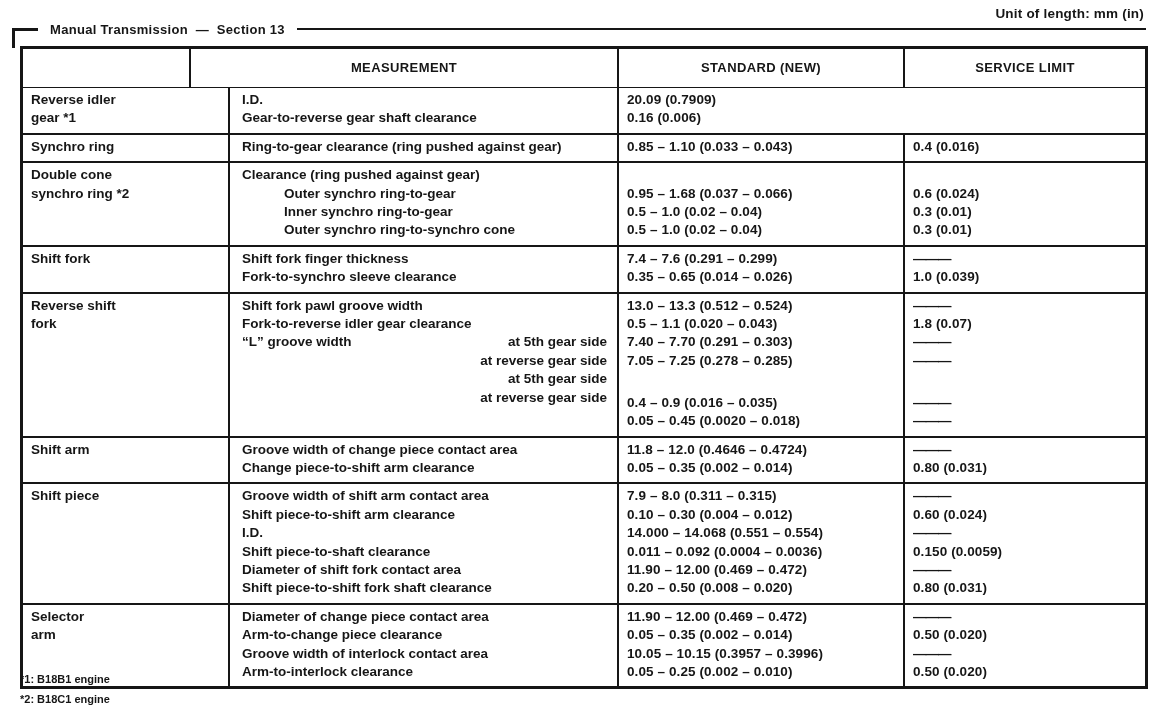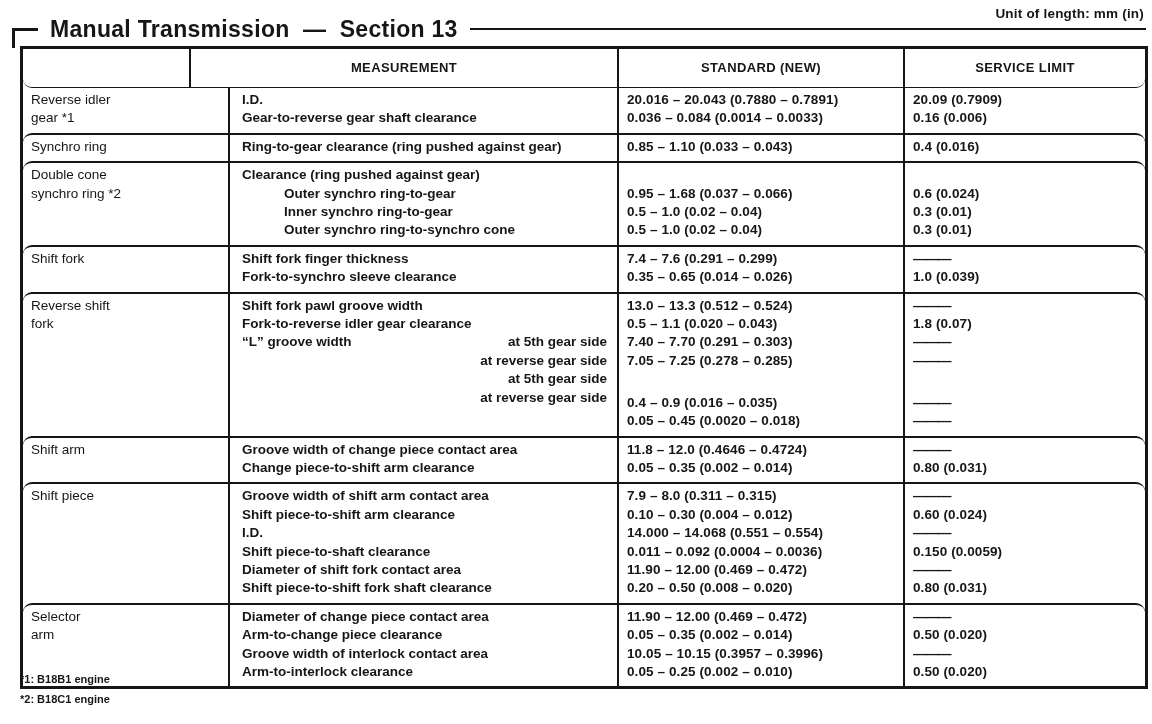--- a/index.html
+++ b/index.html
@@ -22,7 +22,7 @@
   }
   .title-corner { width: 26px; border-top: 3px solid #161616; }
   .page-title {
-    font-size: 23px; font-weight: 800; letter-spacing: 0.3px;
+    font-size: 13px; font-weight: 800; letter-spacing: 0.3px;
     white-space: pre; padding: 0 2px;
   }
   .title-rule { flex: 1; border-top: 2.5px solid #161616; }

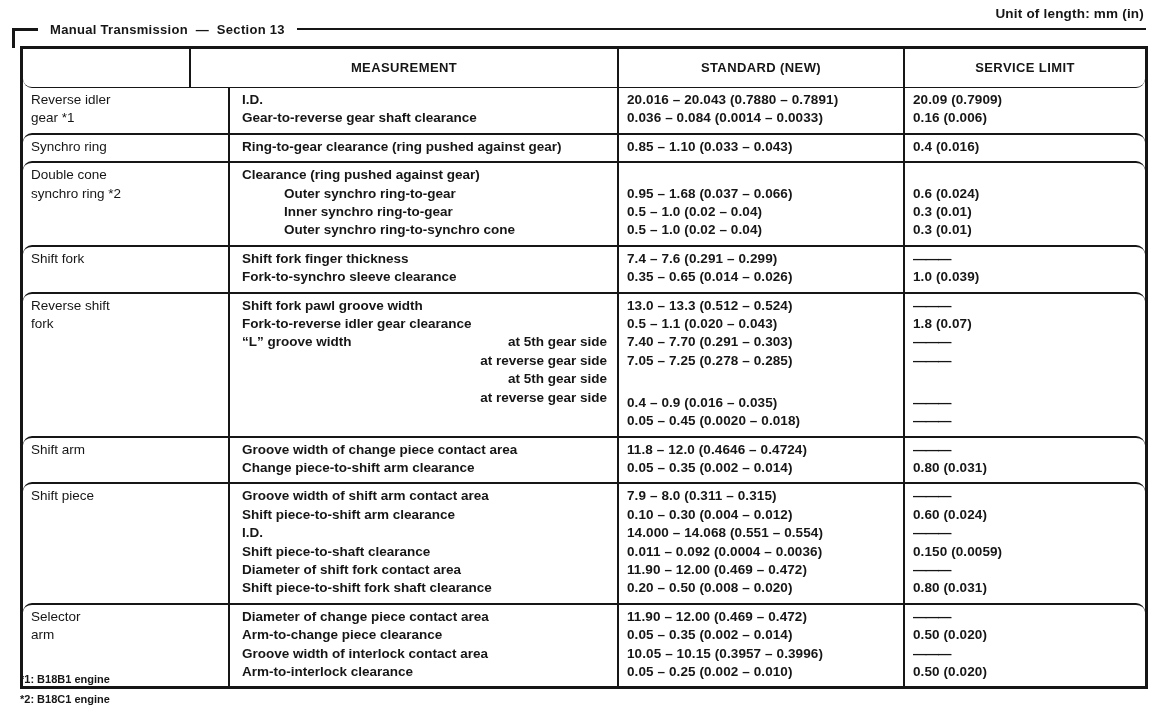--- a/index.html
+++ b/index.html
@@ -38,7 +38,6 @@
   .t-row {
     display: grid;
     grid-template-columns: 166px 428px 286px auto;
-    border-radius: 9px;
   }
   .t-row + .t-row { border-top: 2px solid #161616; }
   .t-header { border-bottom: 1px solid #161616; }

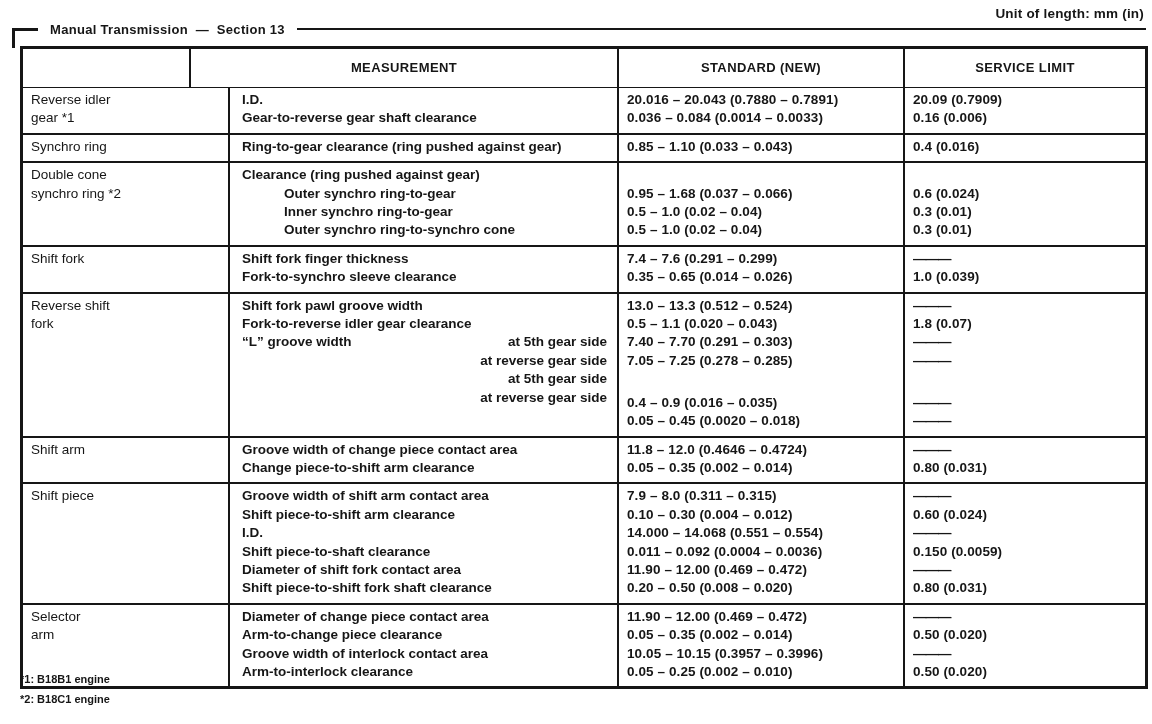--- a/index.html
+++ b/index.html
@@ -49,7 +49,7 @@
   .t-cell + .t-cell { border-left: 2px solid #161616; }
 
   .component-cell {
-    font-size: 13.5px; font-weight: 400; line-height: 18.4px;
+    font-size: 13.5px; font-weight: 700; line-height: 18.4px;
     white-space: pre-line; 
   }
   .line {

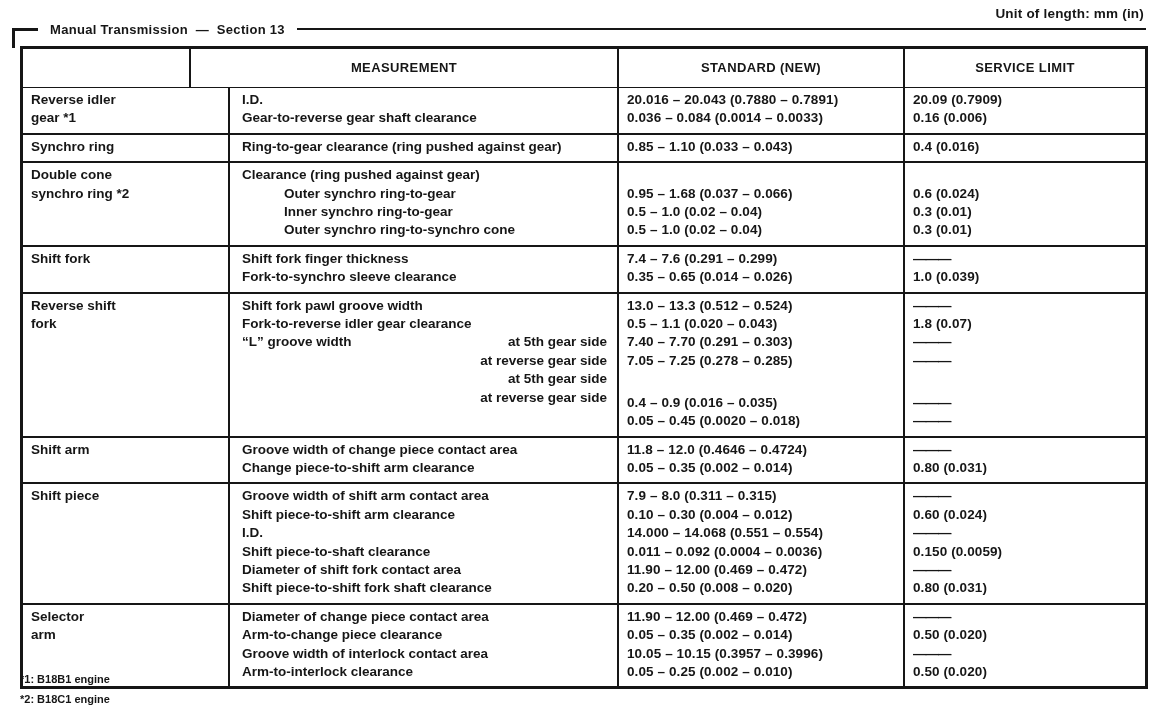--- a/index.html
+++ b/index.html
@@ -100,14 +100,6 @@
             <div class="m-left">Gear-to-reverse gear shaft clearance</div>
           </div>
         </div>
-        <div class="t-cell standard-cell">
-          <div class="line">
-            <div class="value">20.016 – 20.043 (0.7880 – 0.7891)</div>
-          </div>
-          <div class="line">
-            <div class="value">0.036 – 0.084 (0.0014 – 0.0033)</div>
-          </div>
-        </div>
         <div class="t-cell service-cell">
           <div class="line">
             <div class="value">20.09 (0.7909)</div>

